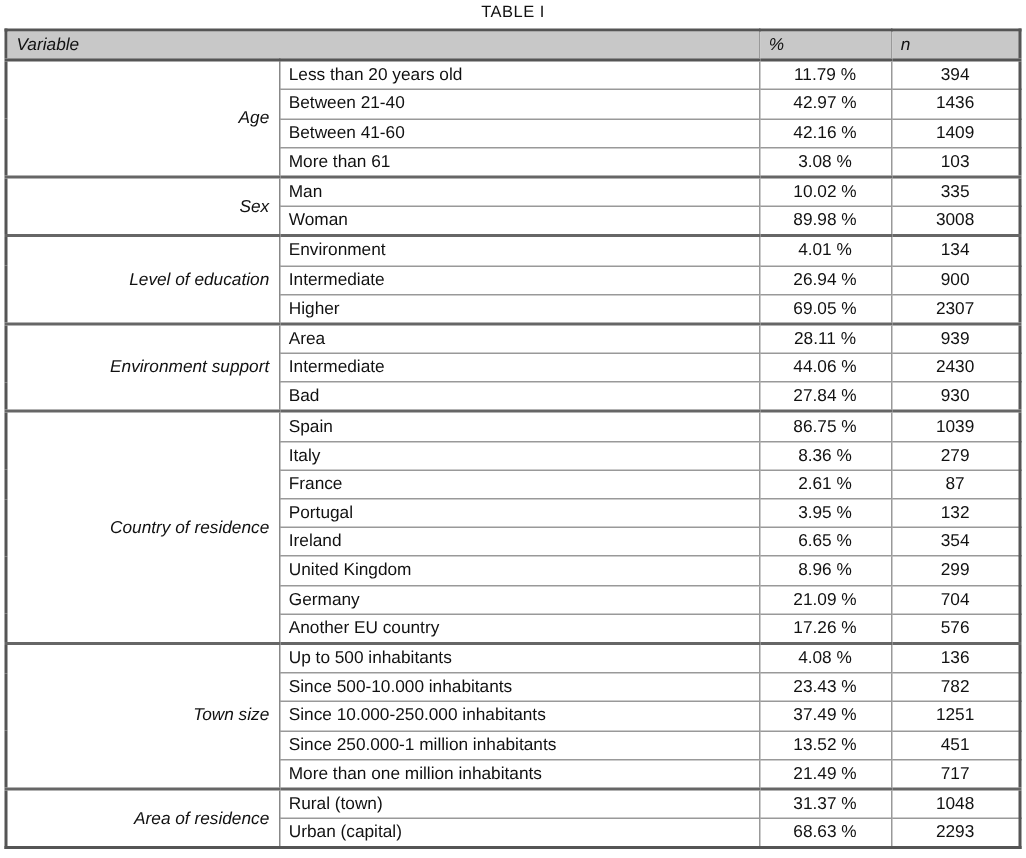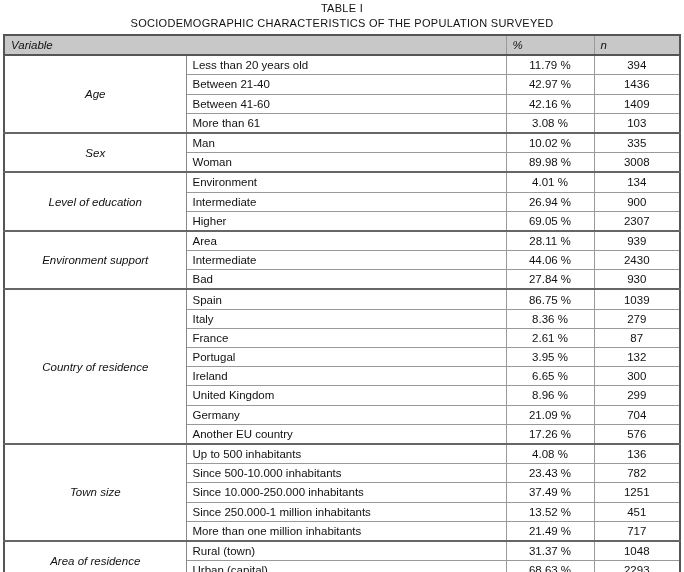--- a/index.html
+++ b/index.html
@@ -59,7 +59,6 @@
 
 <div class="title-block">
   <div class="title-line">TABLE I</div>
-  <div class="title-line">SOCIODEMOGRAPHIC CHARACTERISTICS OF THE POPULATION SURVEYED</div>
 </div>
 
 <table class="soc-table">

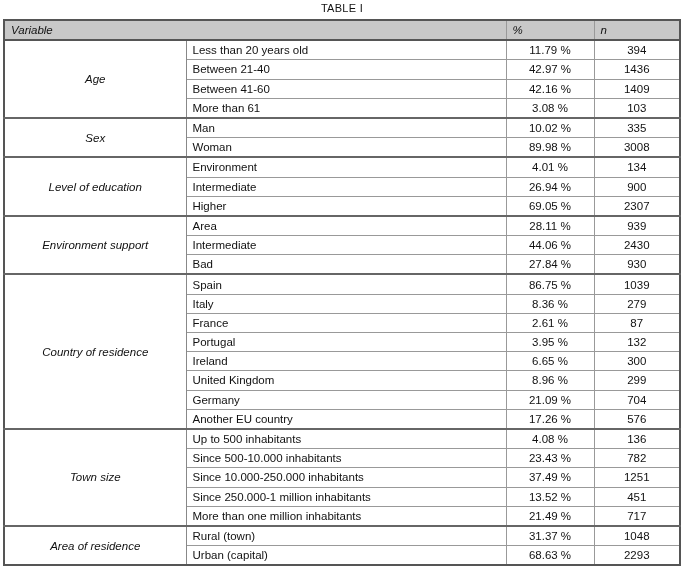--- a/index.html
+++ b/index.html
@@ -45,7 +45,7 @@
   }
   td.group-cell {
     font-style: italic;
-    text-align: center;
+    text-align: right;
     border-right: 1px solid #888888;
   }
   tr.group-first td {

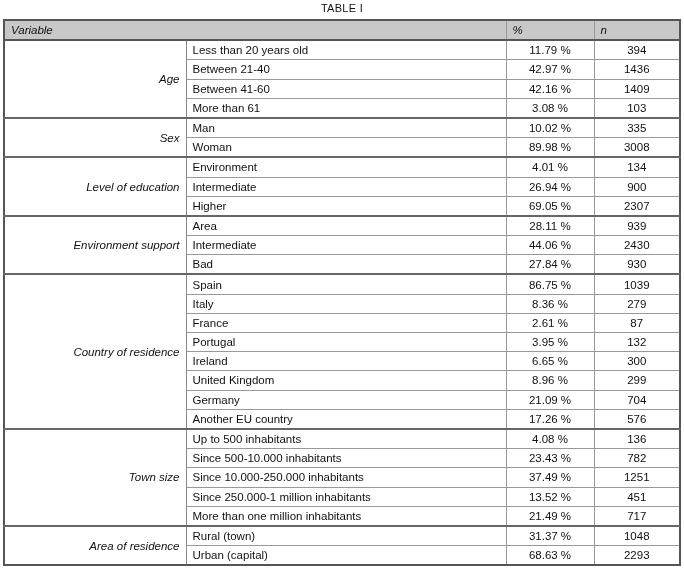--- a/index.html
+++ b/index.html
@@ -164,7 +164,7 @@
       <tr>
         <td class="item-cell">Ireland</td>
         <td class="pct-cell">6.65 %</td>
-        <td class="num-cell">300</td>
+        <td class="num-cell">354</td>
       </tr>
       <tr>
         <td class="item-cell">United Kingdom</td>

